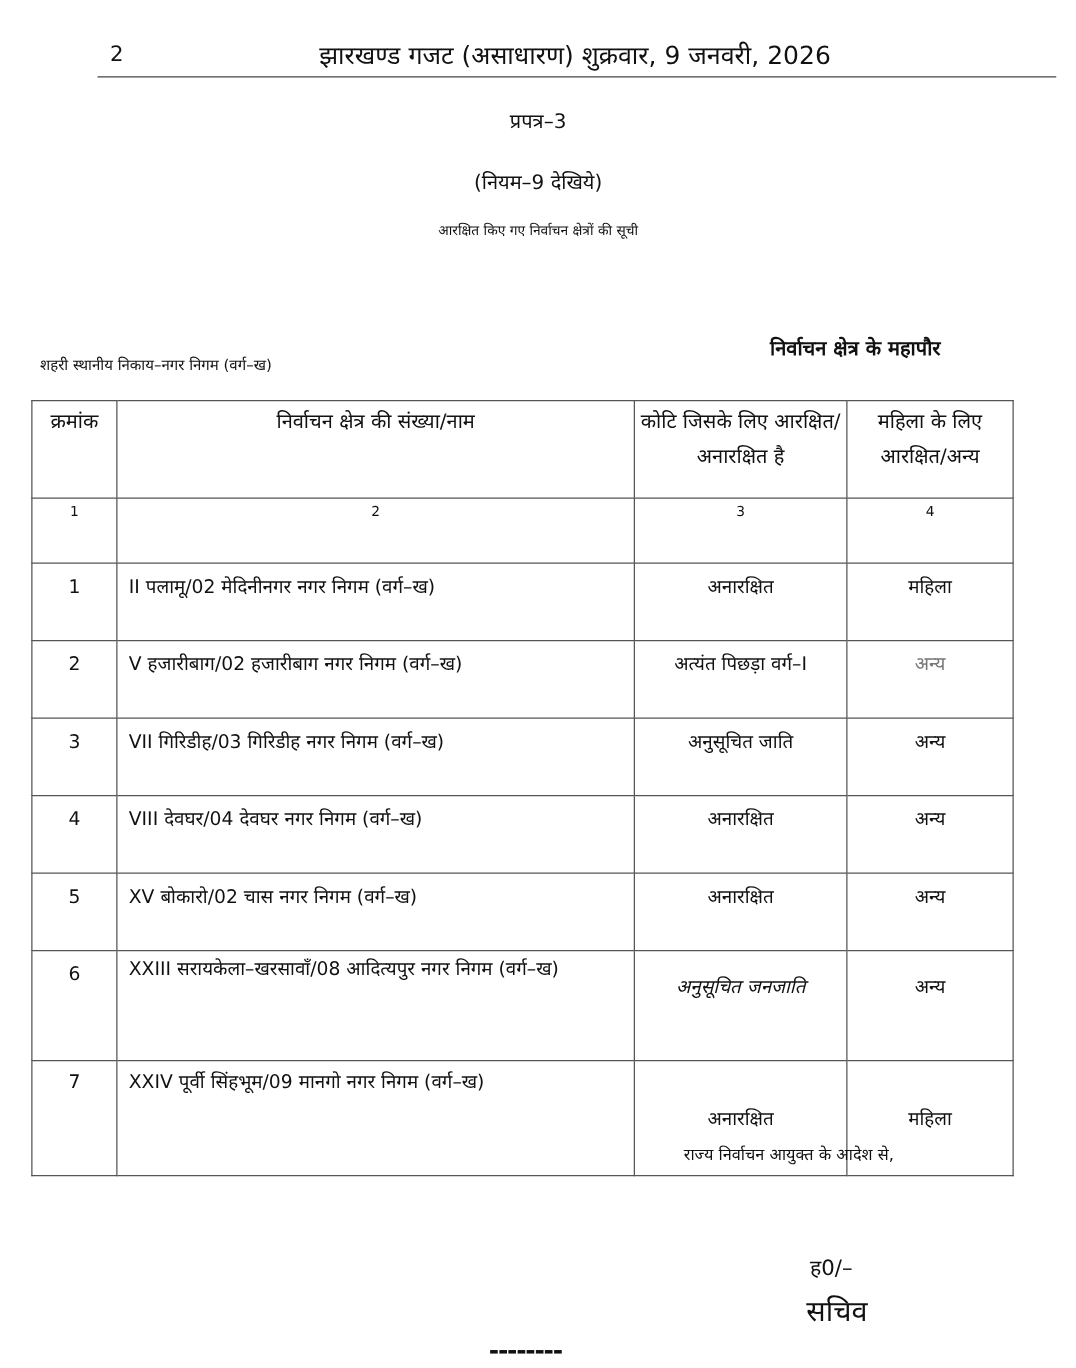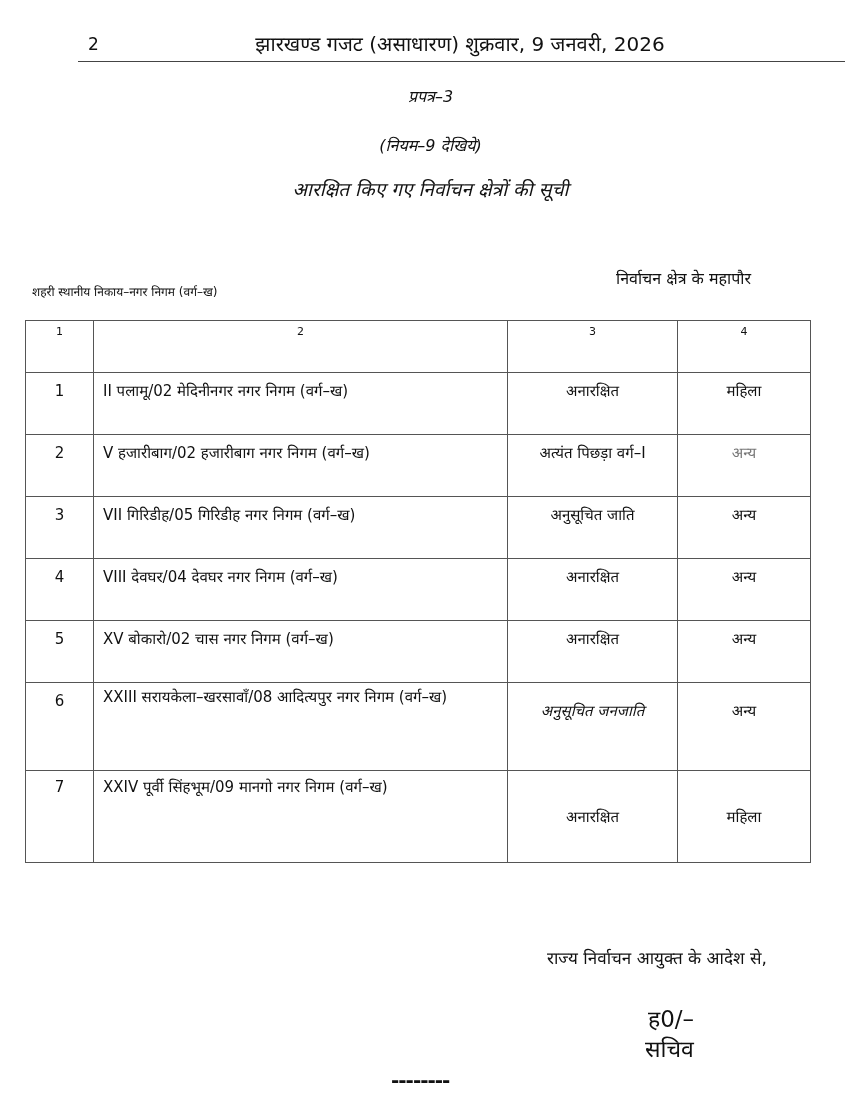--- a/index.html
+++ b/index.html
@@ -11,7 +11,7 @@
     .page-num { left: 88px; top: 34px; font-size: 17px; }
     .header-title { left: 0; width: 920px; top: 30px; text-align: center; font-size: 20px; }
     .header-rule { left: 78px; top: 61px; width: 767px; height: 1px; background: #444; }
-    .center { left: 0; width: 861px; text-align: center; font-size: 16px; font-style: italic; }
+    .center { left: 0; width: 861px; text-align: center; font-size: 16px; }
     .form-no { top: 85px; }
     .rule-ref { top: 134px; }
     .list-title { top: 176px; font-size: 19px; }

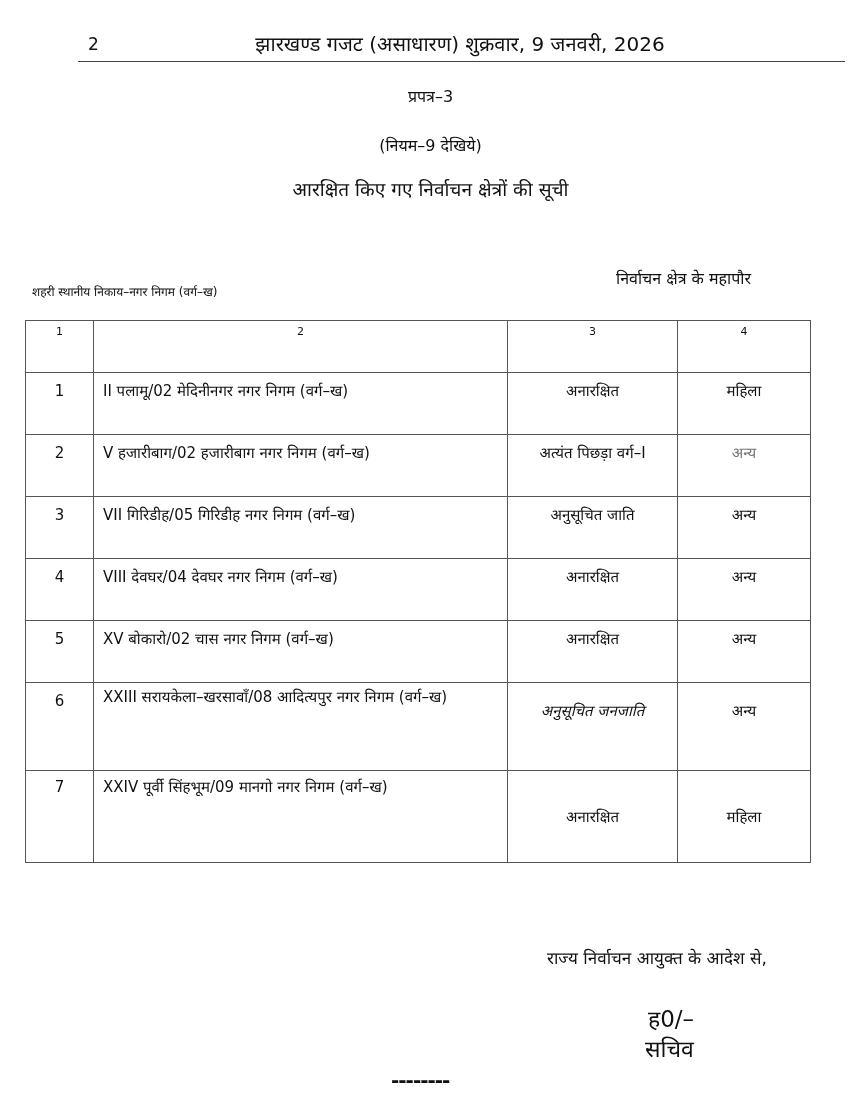--- a/index.html
+++ b/index.html
@@ -14,7 +14,7 @@
     .center { left: 0; width: 861px; text-align: center; font-size: 16px; }
     .form-no { top: 85px; }
     .rule-ref { top: 134px; }
-    .list-title { top: 176px; font-size: 19px; }
+    .list-title { top: 176px; font-size: 11px; }
     .left-meta { left: 32px; top: 283px; font-size: 12px; }
     .right-meta { left: 616px; top: 267px; font-size: 16px; }
     table.reserv {

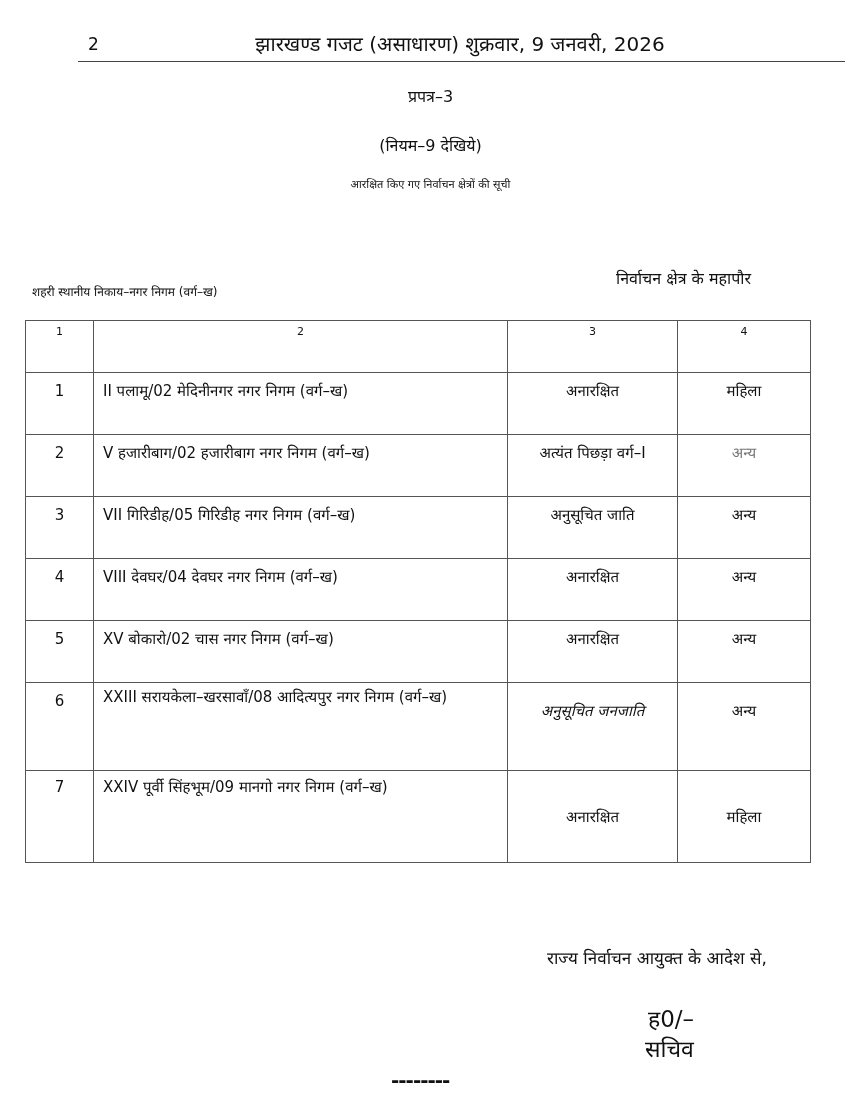--- a/index.html
+++ b/index.html
@@ -16,7 +16,7 @@
     .rule-ref { top: 134px; }
     .list-title { top: 176px; font-size: 11px; }
     .left-meta { left: 32px; top: 283px; font-size: 12px; }
-    .right-meta { left: 616px; top: 267px; font-size: 16px; }
+    .right-meta { left: 616px; top: 267px; font-size: 16px; font-weight: bold; }
     table.reserv {
       position: absolute; left: 25px; top: 320px; border-collapse: collapse;
       font-size: 15px; table-layout: fixed;

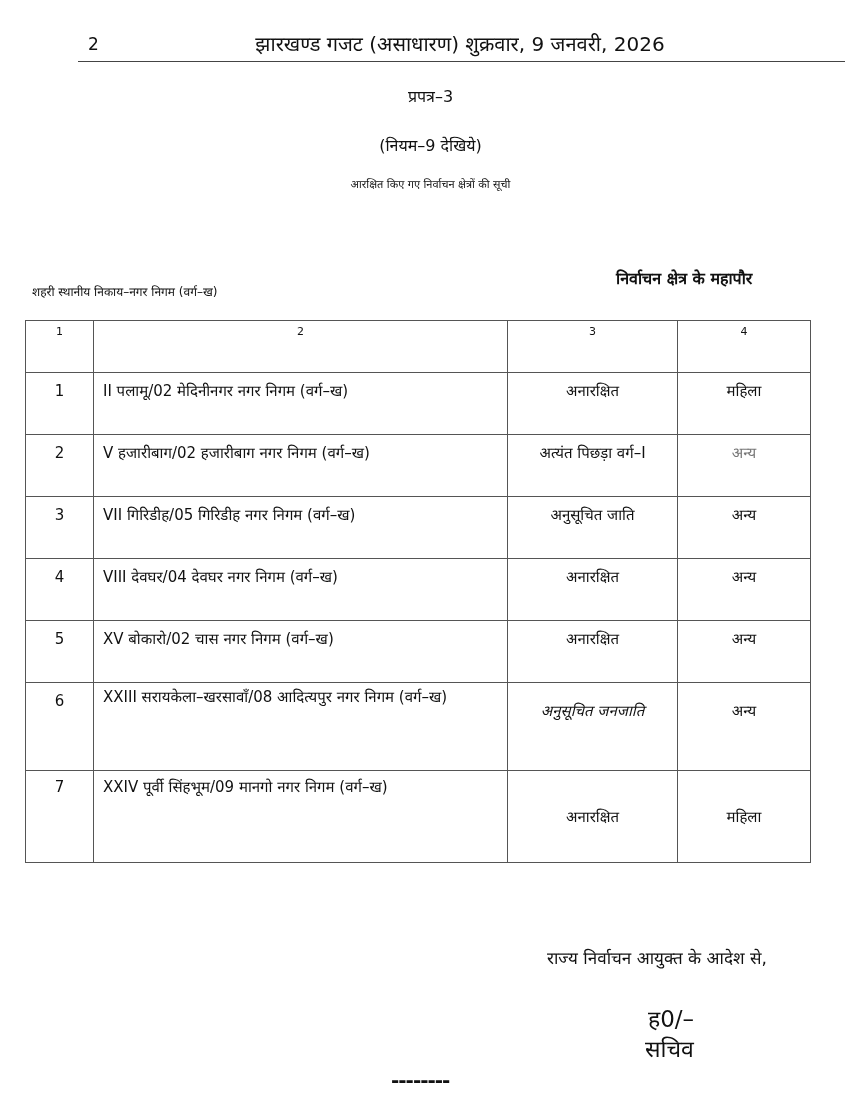--- a/index.html
+++ b/index.html
@@ -57,6 +57,12 @@
 
 <table class="reserv">
   <tbody>
+      <tr class="hdr-row">
+    <td class="c1">क्रमांक</td>
+    <td class="c2" style="text-align:center;padding-left:0 !important;">निर्वाचन क्षेत्र की संख्या/नाम</td>
+    <td class="c3">कोटि जिसके लिए आरक्षित/अनारक्षित है</td>
+    <td class="c4">महिला के लिए आरक्षित/अन्य</td>
+  </tr>
   <tr class="num-row">
     <td class="c1">1</td>
     <td class="c2" style="text-align:center;padding-left:0 !important;">2</td>

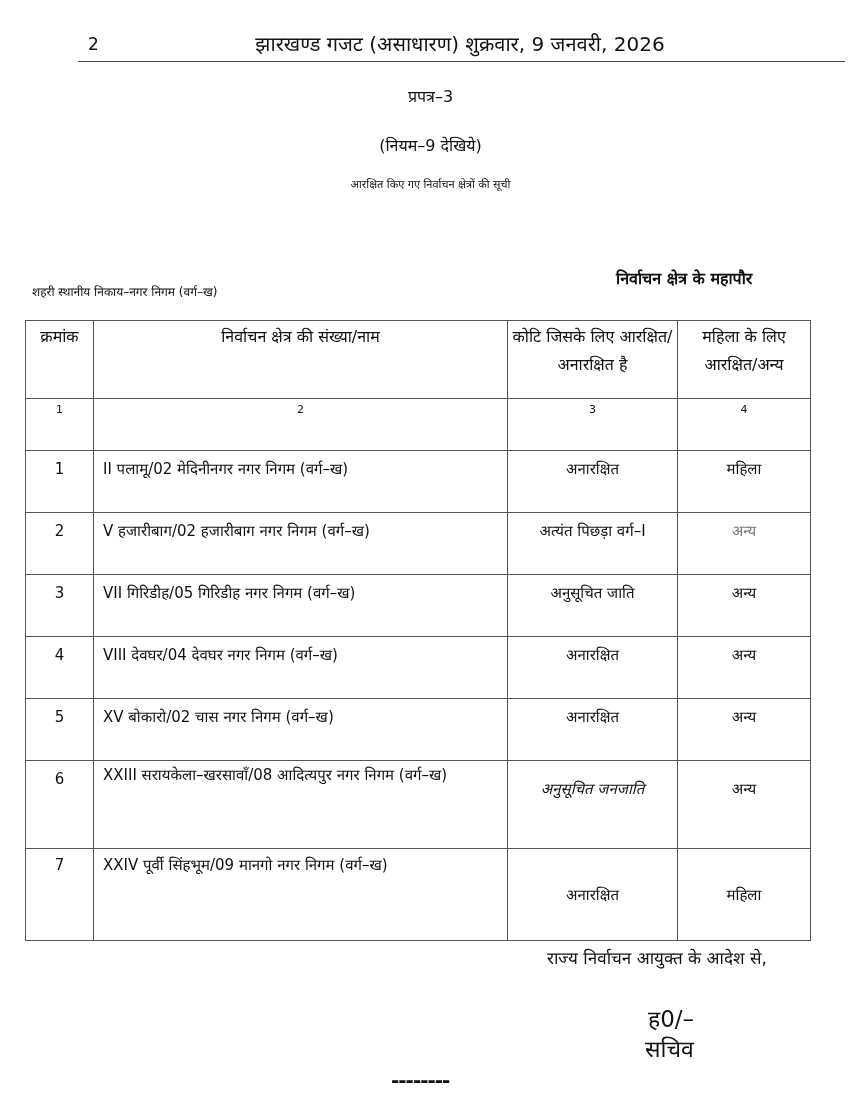--- a/index.html
+++ b/index.html
@@ -83,7 +83,7 @@
   </tr>
   <tr class="data-row">
     <td class="c1">3</td>
-    <td class="c2">VII गिरिडीह/05 गिरिडीह नगर निगम (वर्ग–ख)</td>
+    <td class="c2">VII गिरिडीह/03 गिरिडीह नगर निगम (वर्ग–ख)</td>
     <td class="c3">अनुसूचित जाति</td>
     <td class="c4">अन्य</td>
   </tr>

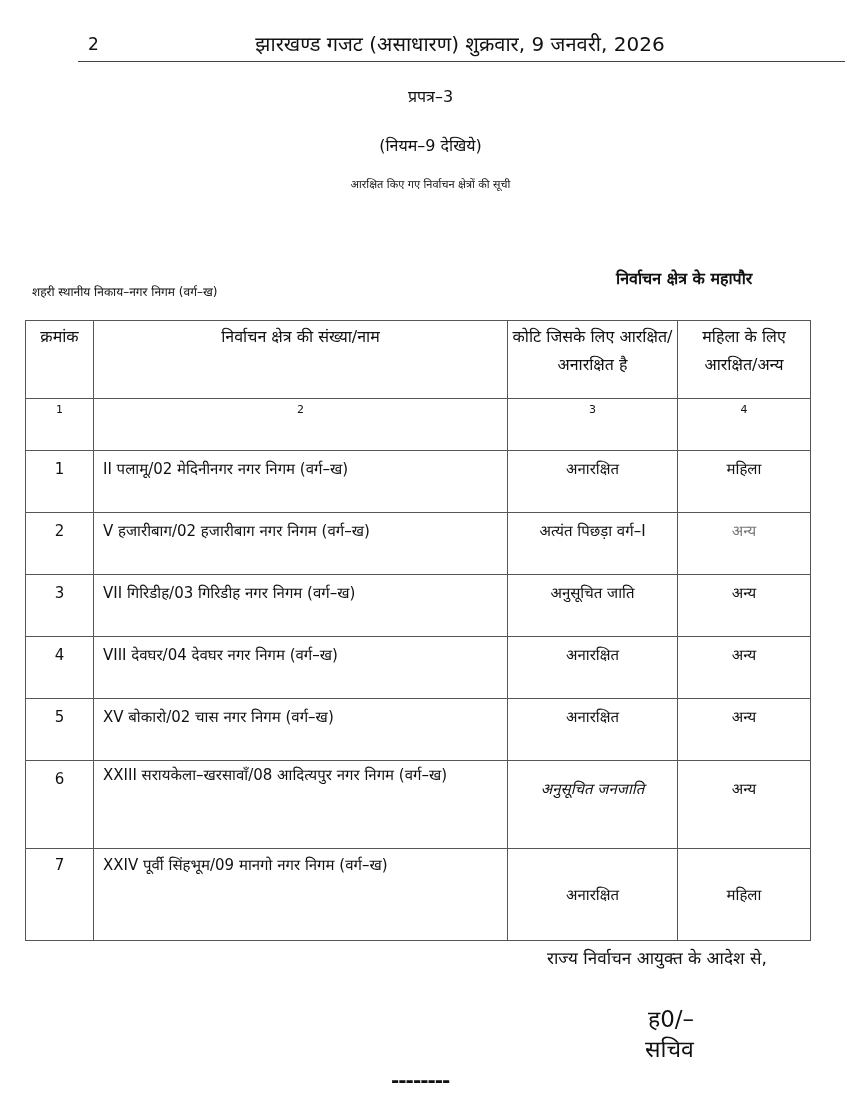--- a/index.html
+++ b/index.html
@@ -36,7 +36,7 @@
     .data-row.last td { height: 87px; padding-top: 4px !important; }
     .data-row.last td.c3, .data-row.last td.c4 { vertical-align: middle; padding-top: 0 !important; }
     .muted { color: #777; }
-    .order-line { left: 547px; top: 946px; font-size: 17px; }
+    .order-line { left: 547px; top: 914px; font-size: 13px; }
     .sign { left: 648px; top: 1002px; font-size: 23px; }
     .designation { left: 645px; top: 1032px; font-size: 23px; }
     .end-dash { left: 391px; top: 1068px; font-size: 20px; font-weight: bold; letter-spacing: -1px; }

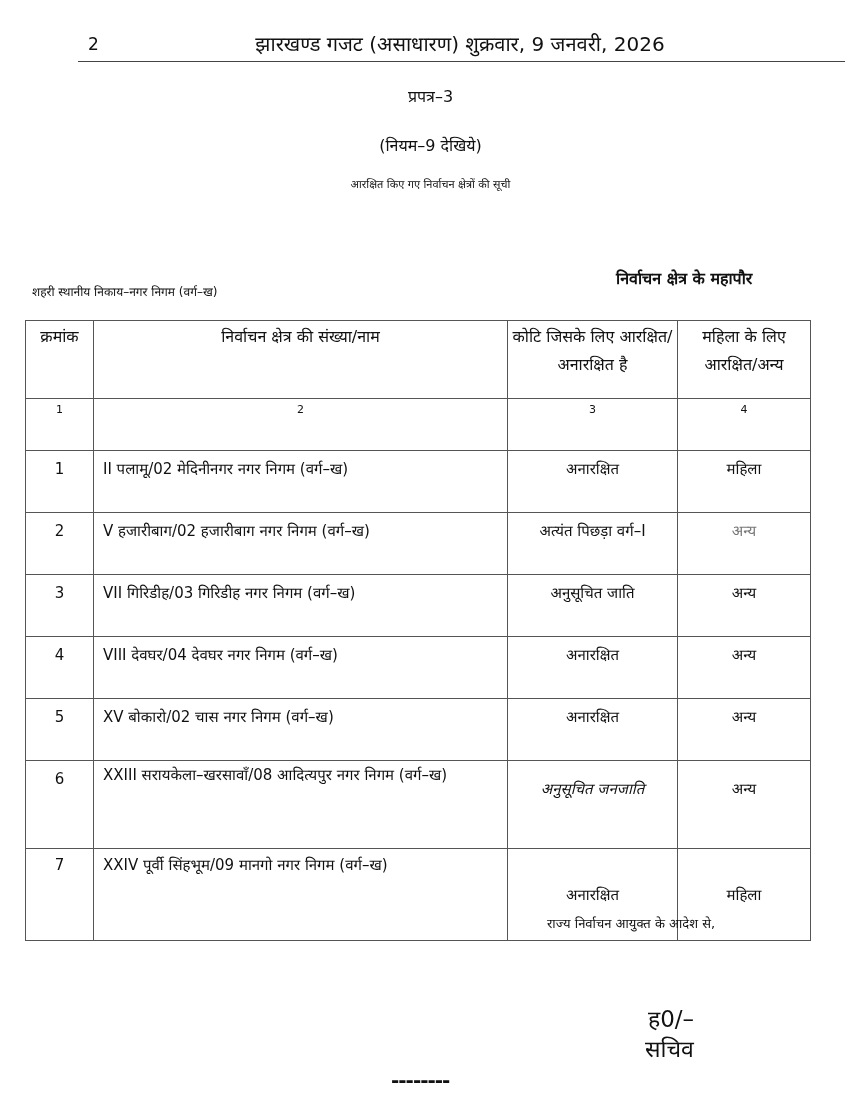--- a/index.html
+++ b/index.html
@@ -37,7 +37,7 @@
     .data-row.last td.c3, .data-row.last td.c4 { vertical-align: middle; padding-top: 0 !important; }
     .muted { color: #777; }
     .order-line { left: 547px; top: 914px; font-size: 13px; }
-    .sign { left: 648px; top: 1002px; font-size: 23px; }
+    .sign { left: 648px; top: 1002px; font-size: 17px; }
     .designation { left: 645px; top: 1032px; font-size: 23px; }
     .end-dash { left: 391px; top: 1068px; font-size: 20px; font-weight: bold; letter-spacing: -1px; }
   </style>

